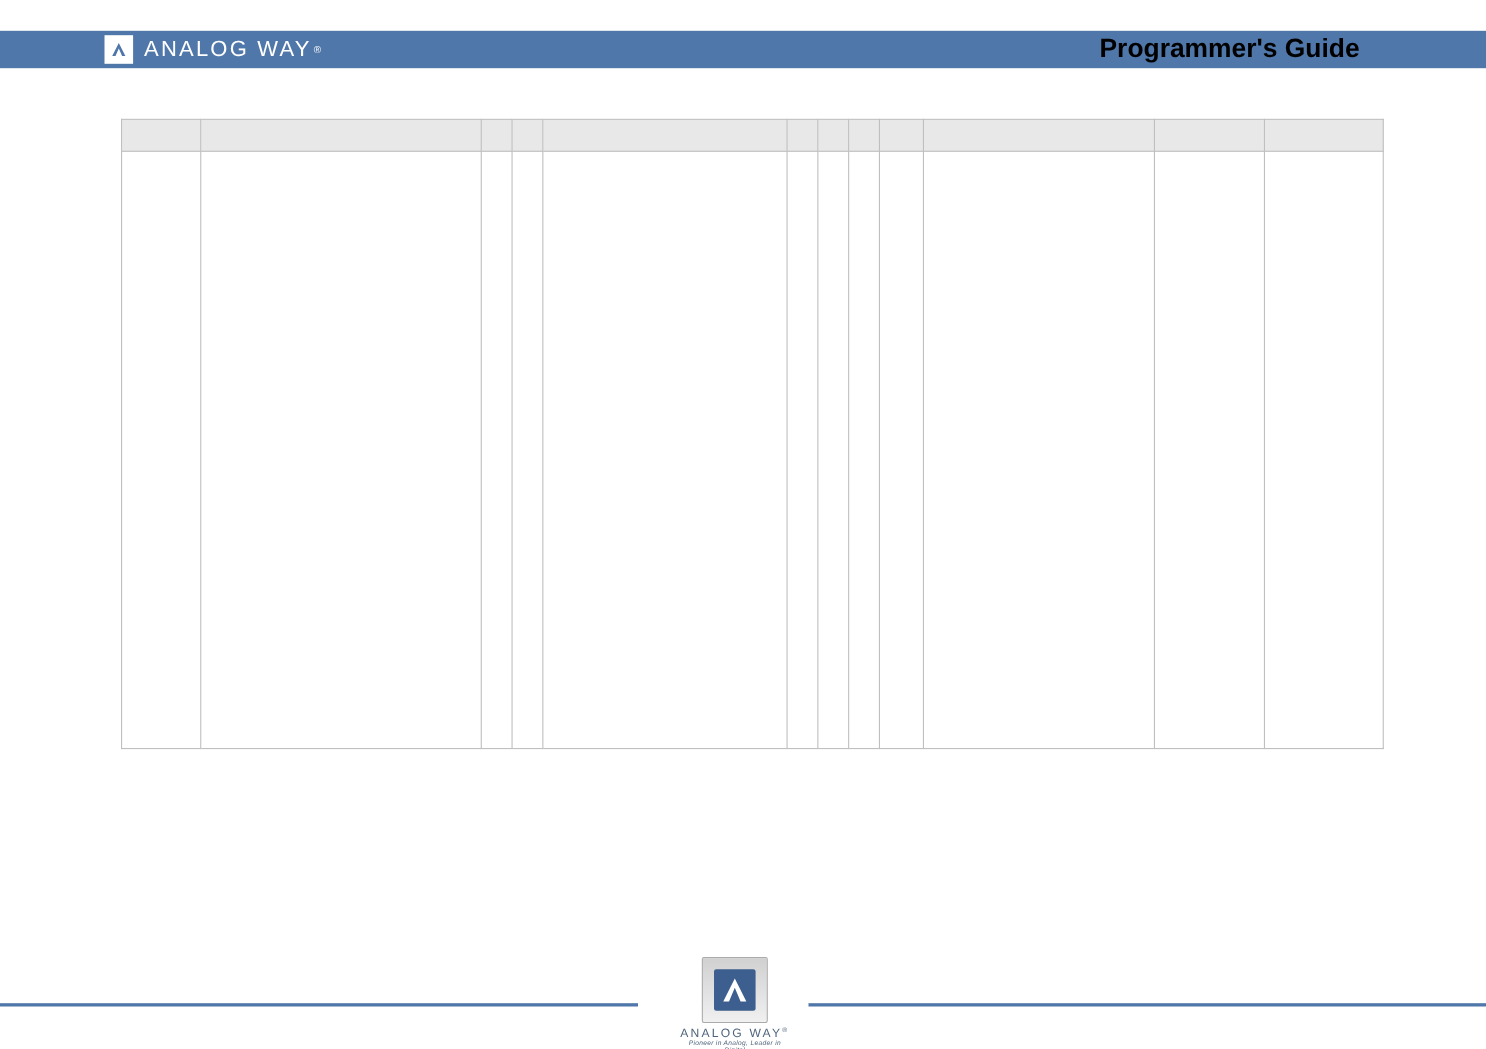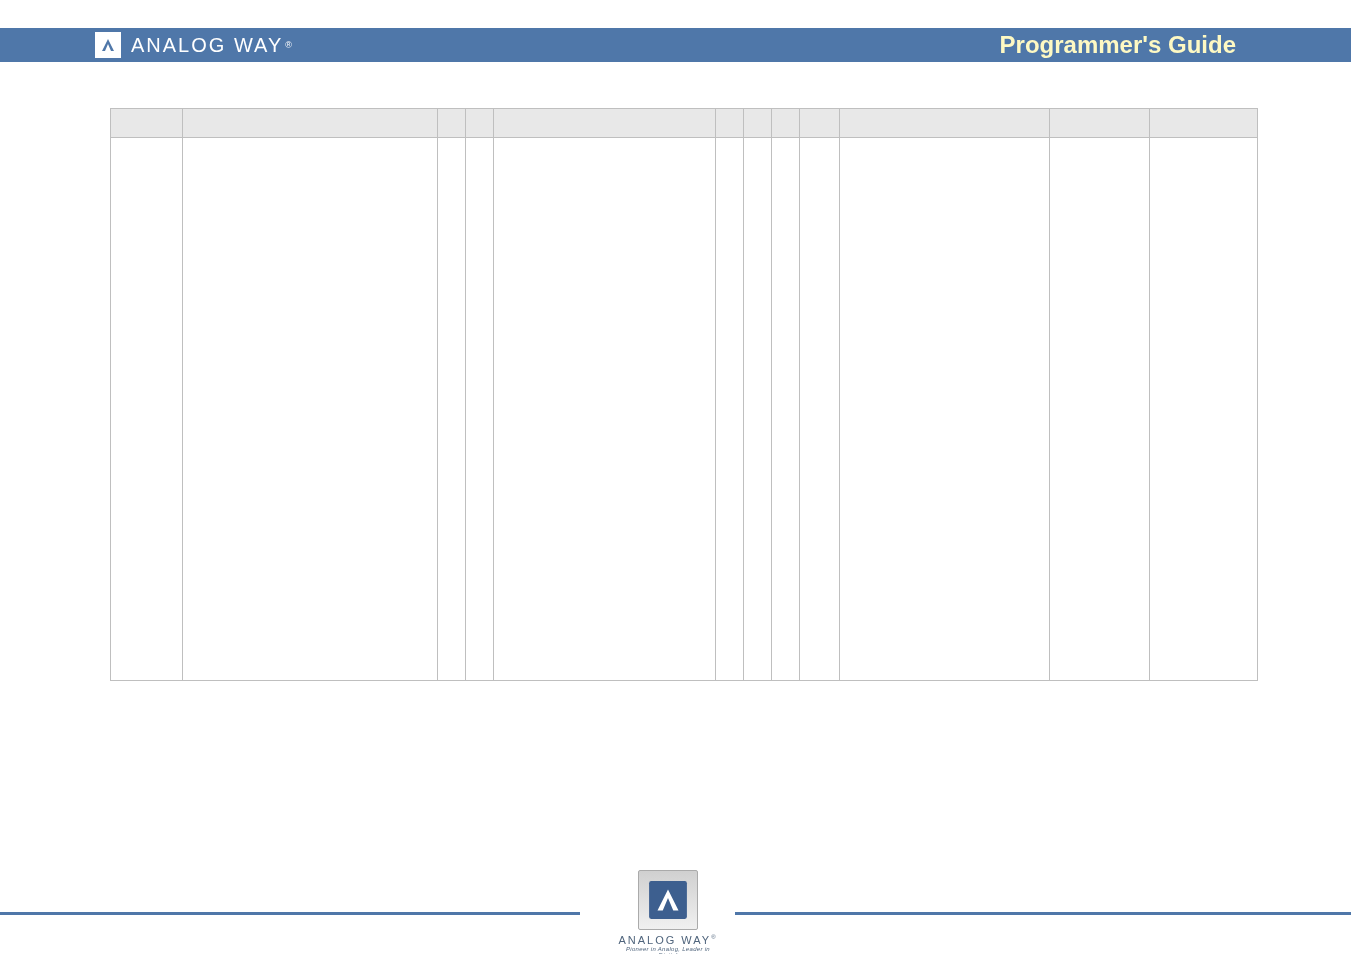--- a/index.html
+++ b/index.html
@@ -60,7 +60,7 @@
     top: 0;
     height: 34px;
     line-height: 34px;
-    color: #fef9c3;
+    color: #000000;
     font-size: 24px;
     font-weight: 700;
   }

